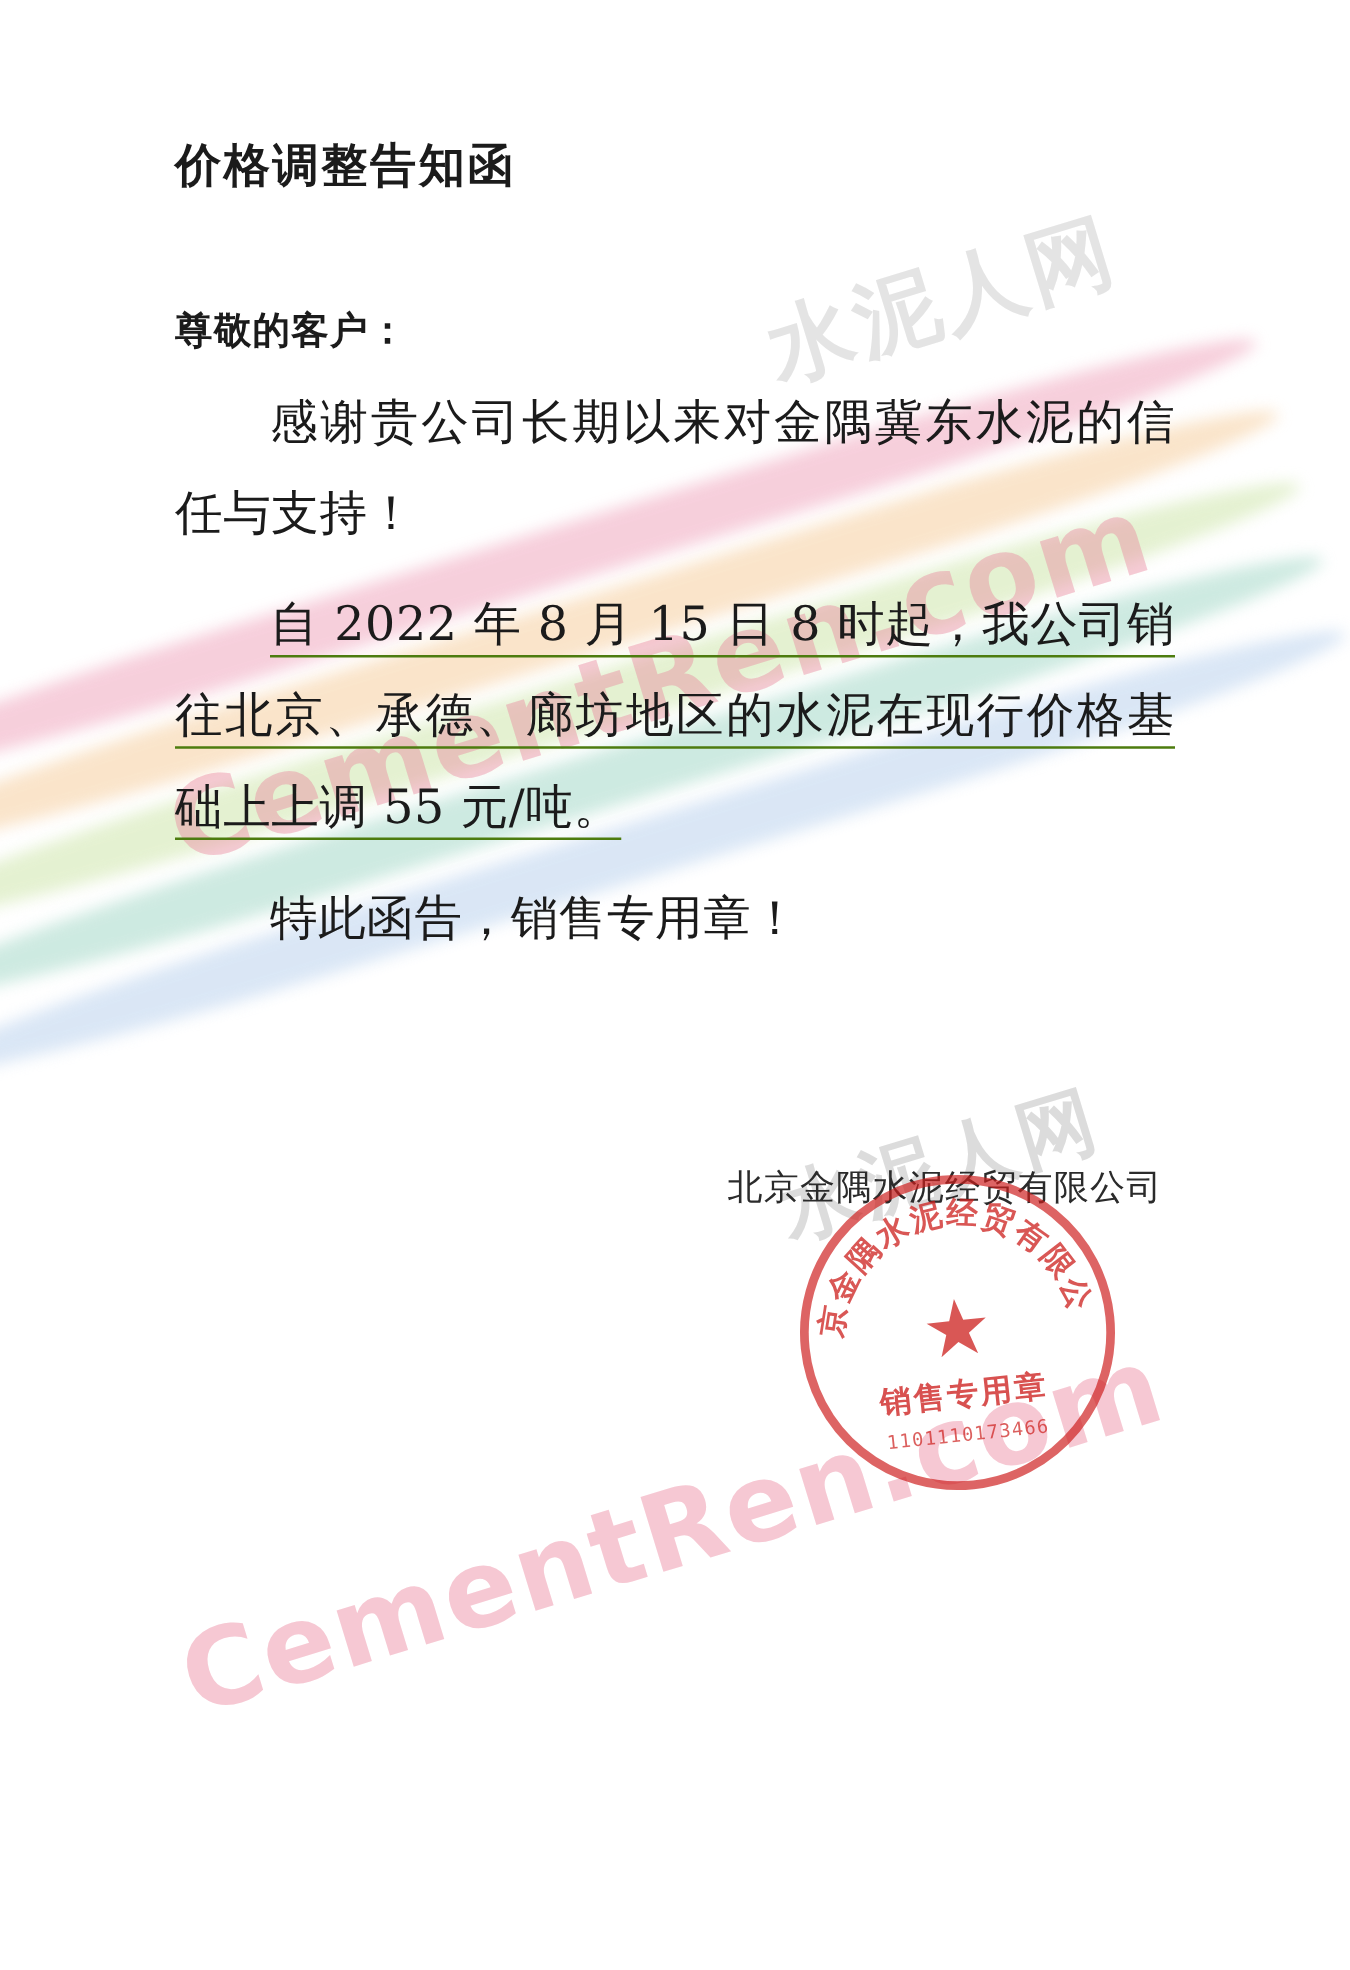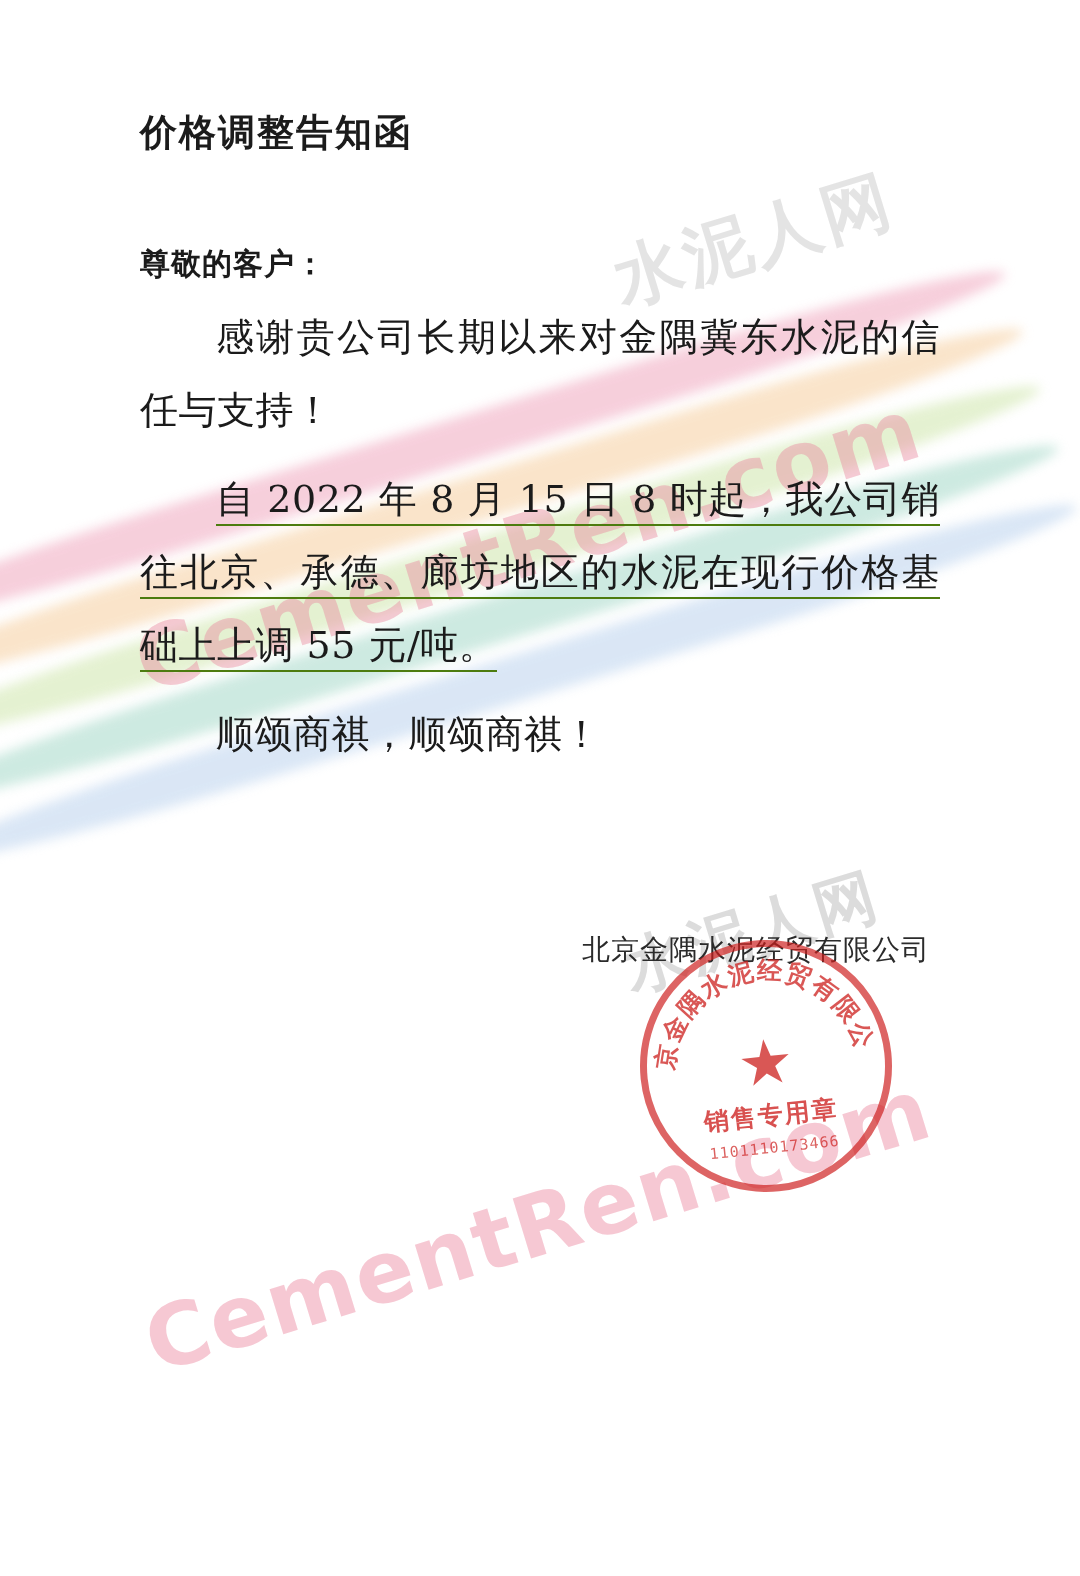--- a/index.html
+++ b/index.html
@@ -228,7 +228,7 @@
   </p>
 
 
-  <p class="body-para">顺颂商祺，顺颂商祺！</p>
+  <p class="body-para">特此函告，销售专用章！</p>
 
 </div>
 

